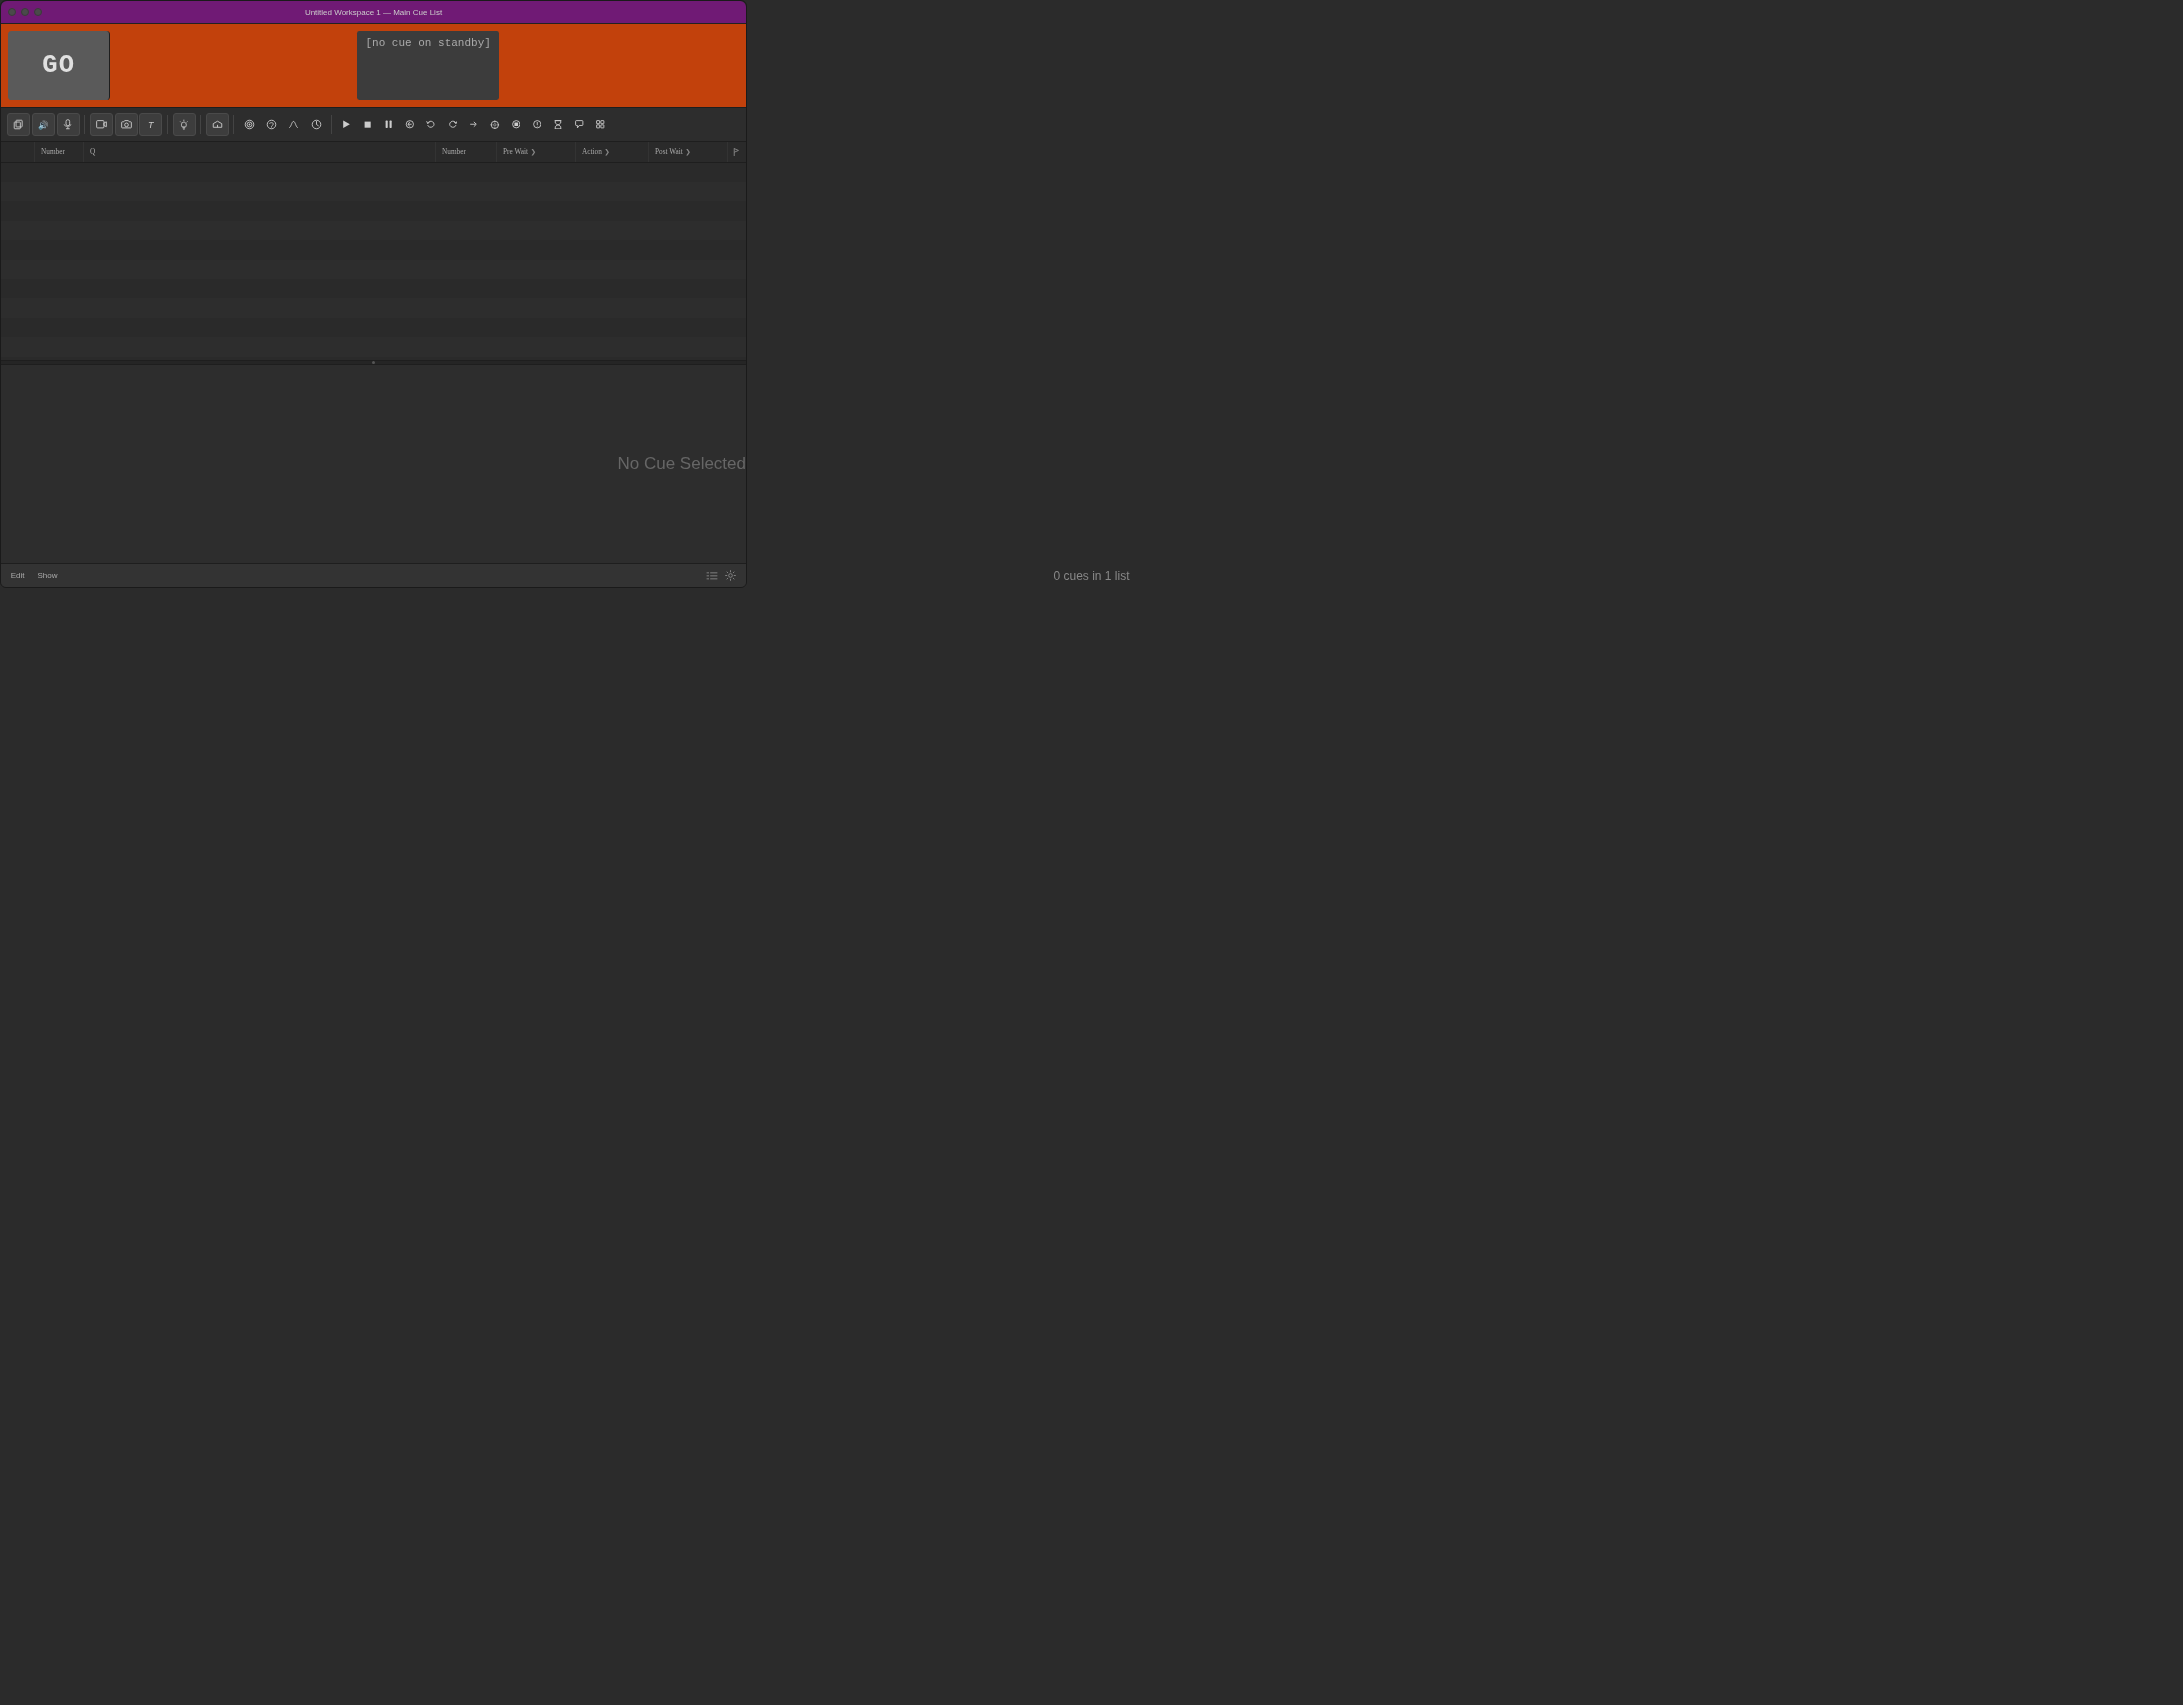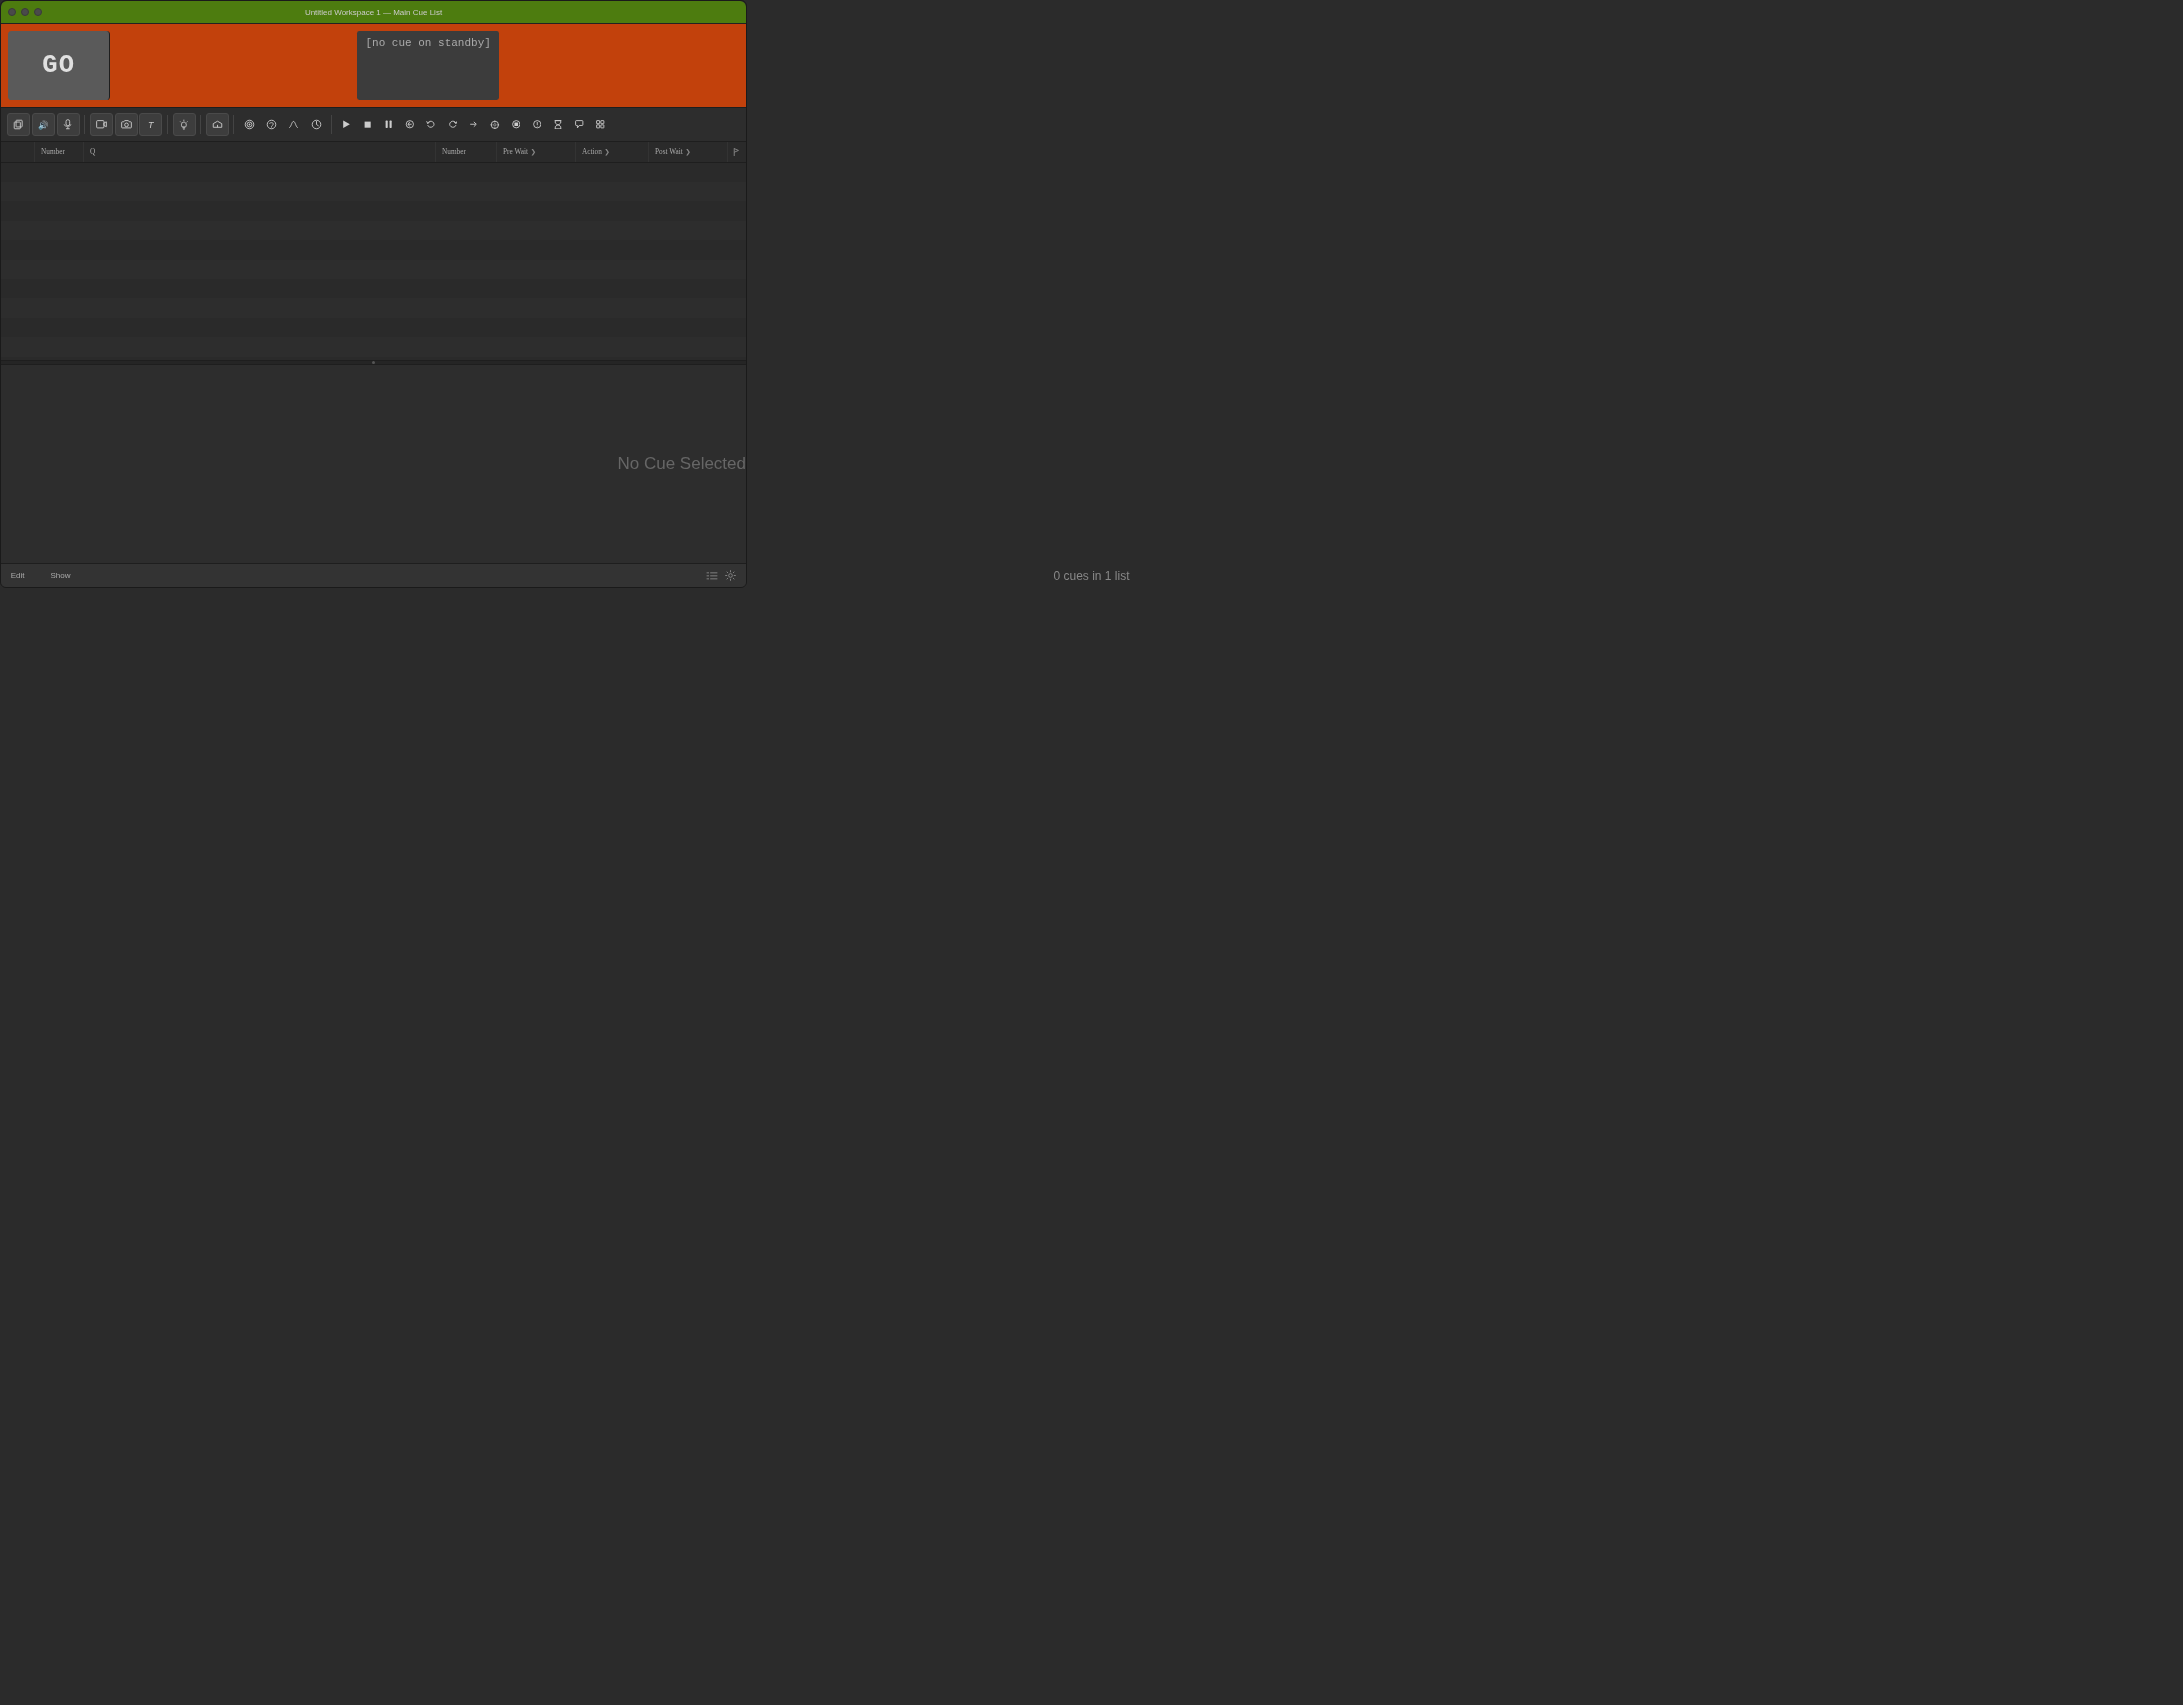--- a/index.html
+++ b/index.html
@@ -17,7 +17,7 @@
 
     
     .titlebar {
-      background: #4d7c0f;
+      background: #701a75;
       height: 23px;
       display: flex;
       align-items: center;

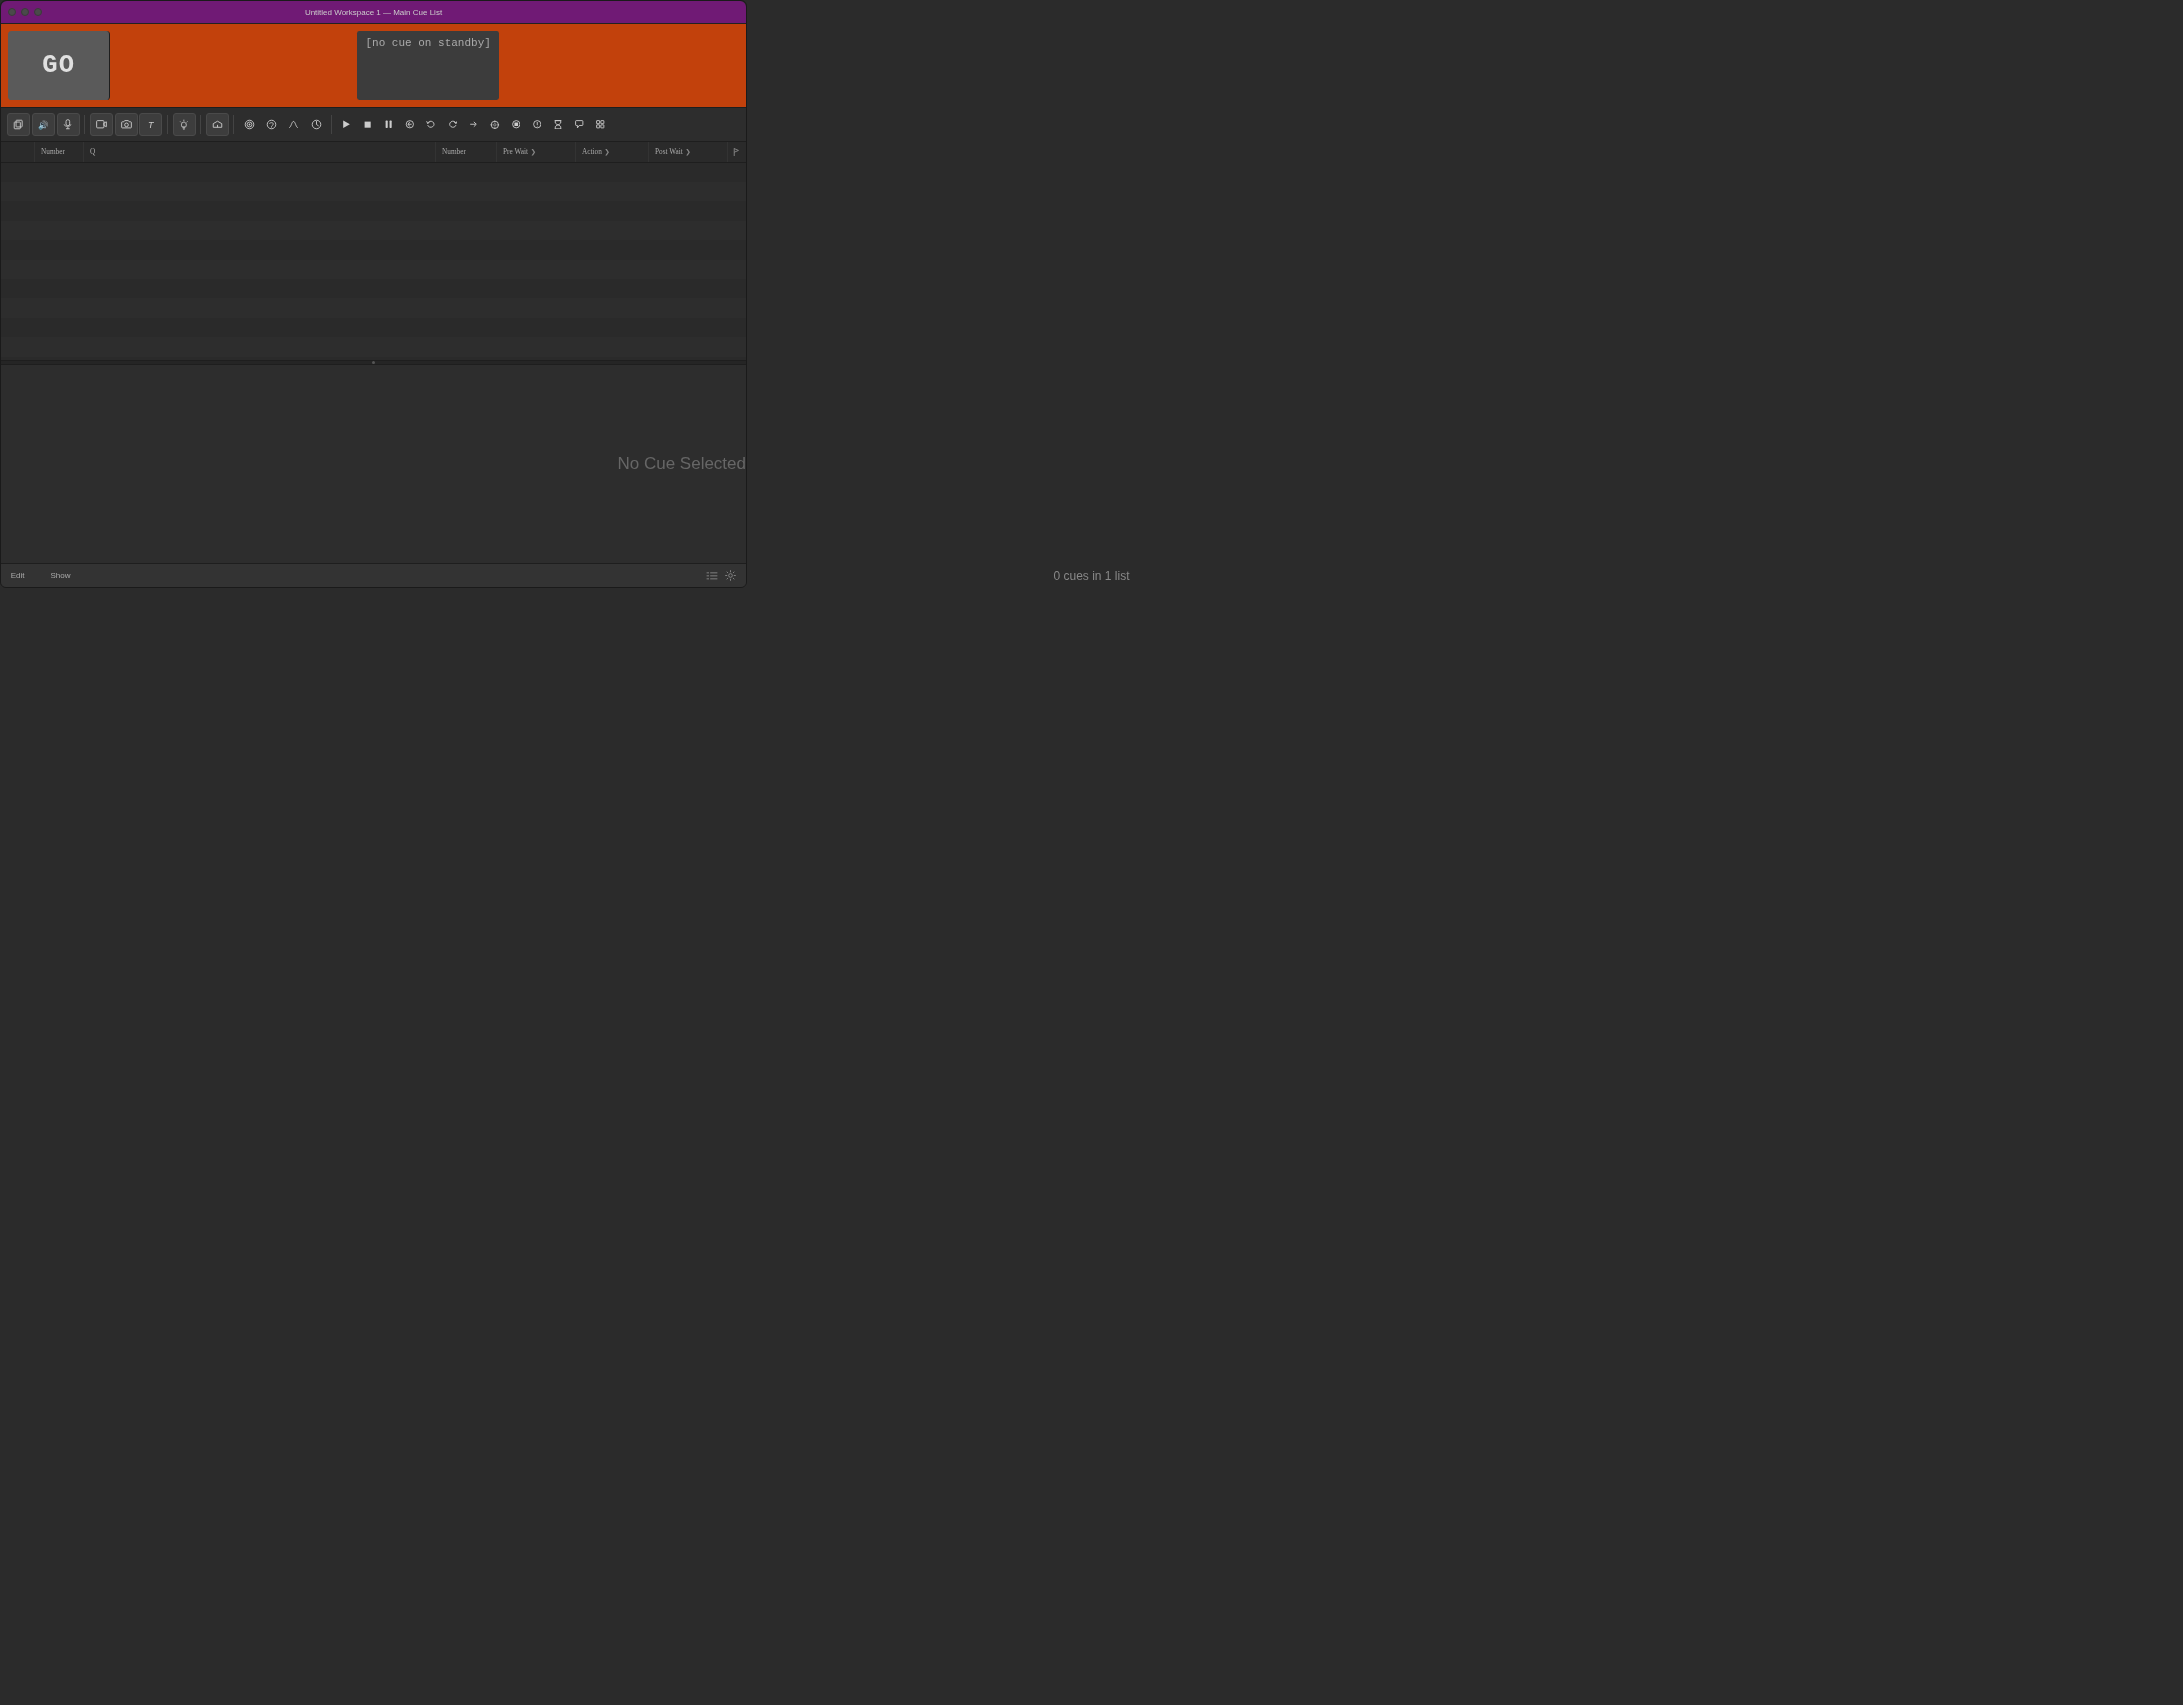--- a/index.html
+++ b/index.html
@@ -261,7 +261,7 @@
     }
     .status-left {
       display: flex;
-      gap: 26px;
+      gap: 13px;
       align-items: flex-end;
     }
     .status-btn {

